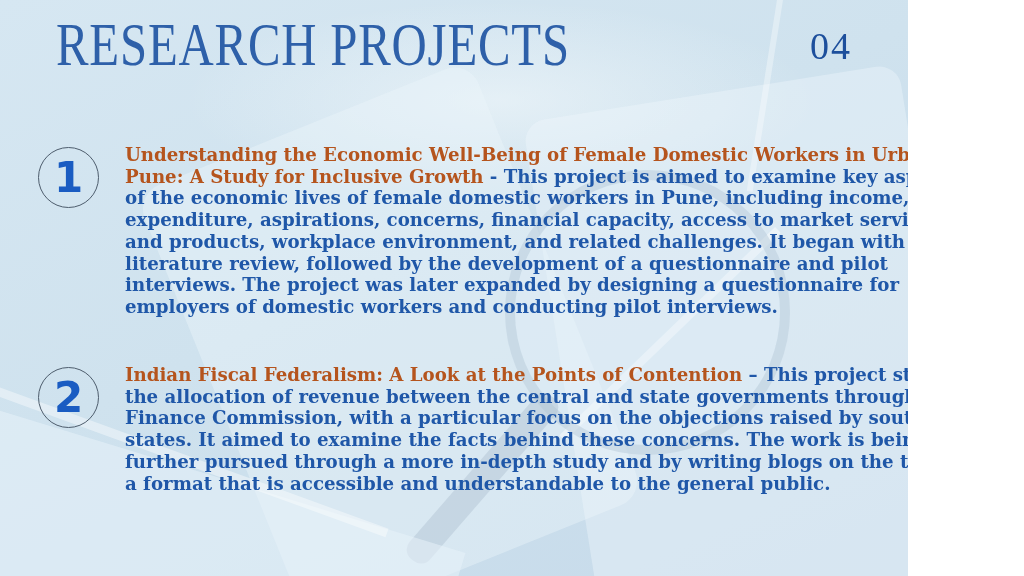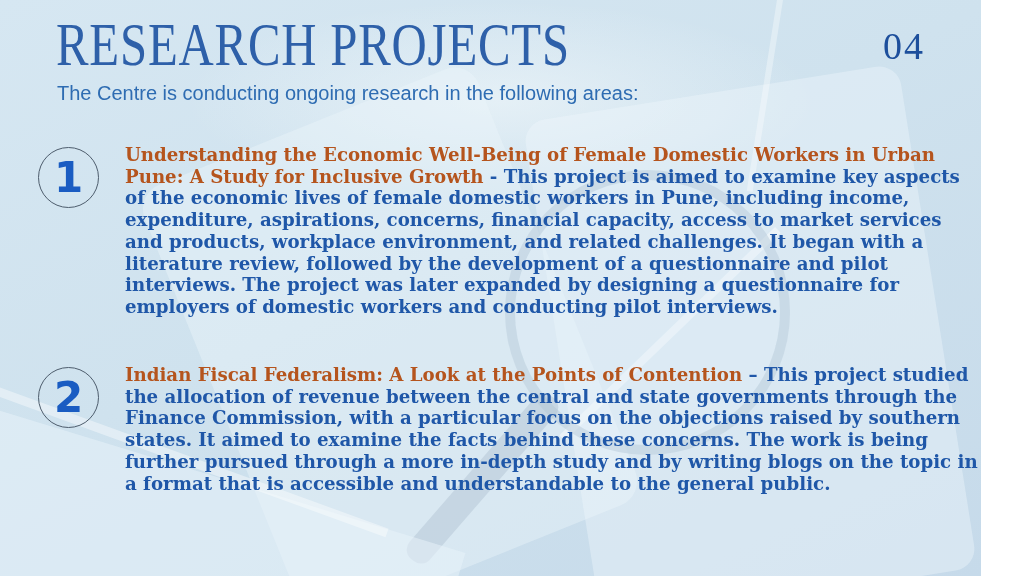--- a/index.html
+++ b/index.html
@@ -15,7 +15,7 @@
   html,body{margin:0;padding:0;}
   body{width:1024px;height:576px;overflow:hidden;font-family:"Liberation Sans",sans-serif;}
   .slide{
-    position:relative;width:981px;height:576px;overflow:hidden;
+    position:relative;width:908px;height:576px;overflow:hidden;
     background:linear-gradient(155deg,#d6e7f2 0%,var(--background-light-blue) 45%,#c6daea 100%);
   }
   

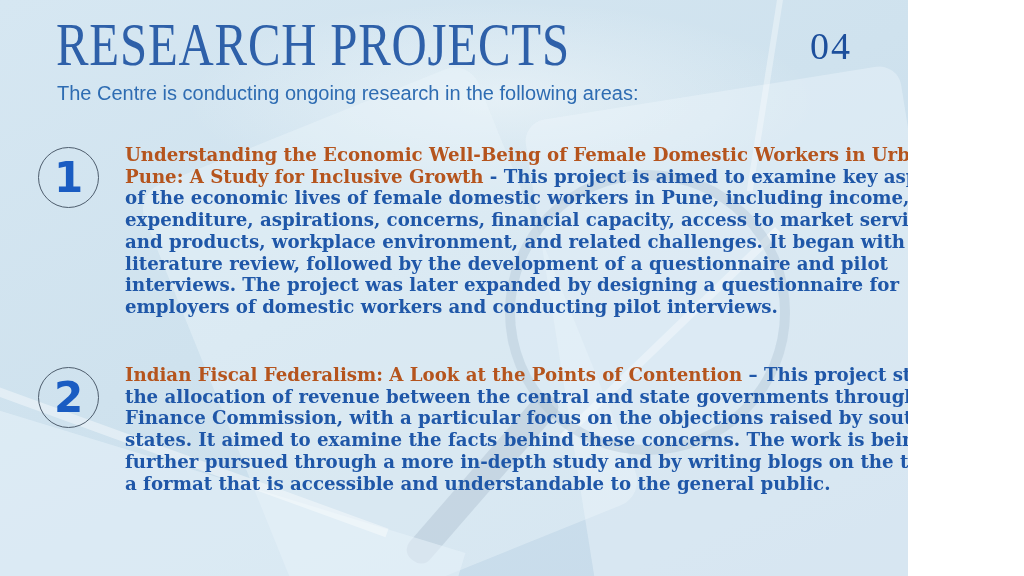--- a/index.html
+++ b/index.html
@@ -95,7 +95,6 @@
 
   <h1 class="title">RESEARCH PROJECTS</h1>
   <div class="page-number">04</div>
-  <p class="subtitle">The Centre is conducting ongoing research in the following areas:</p>
 
   <section class="item item-1">
     <div class="circle">

